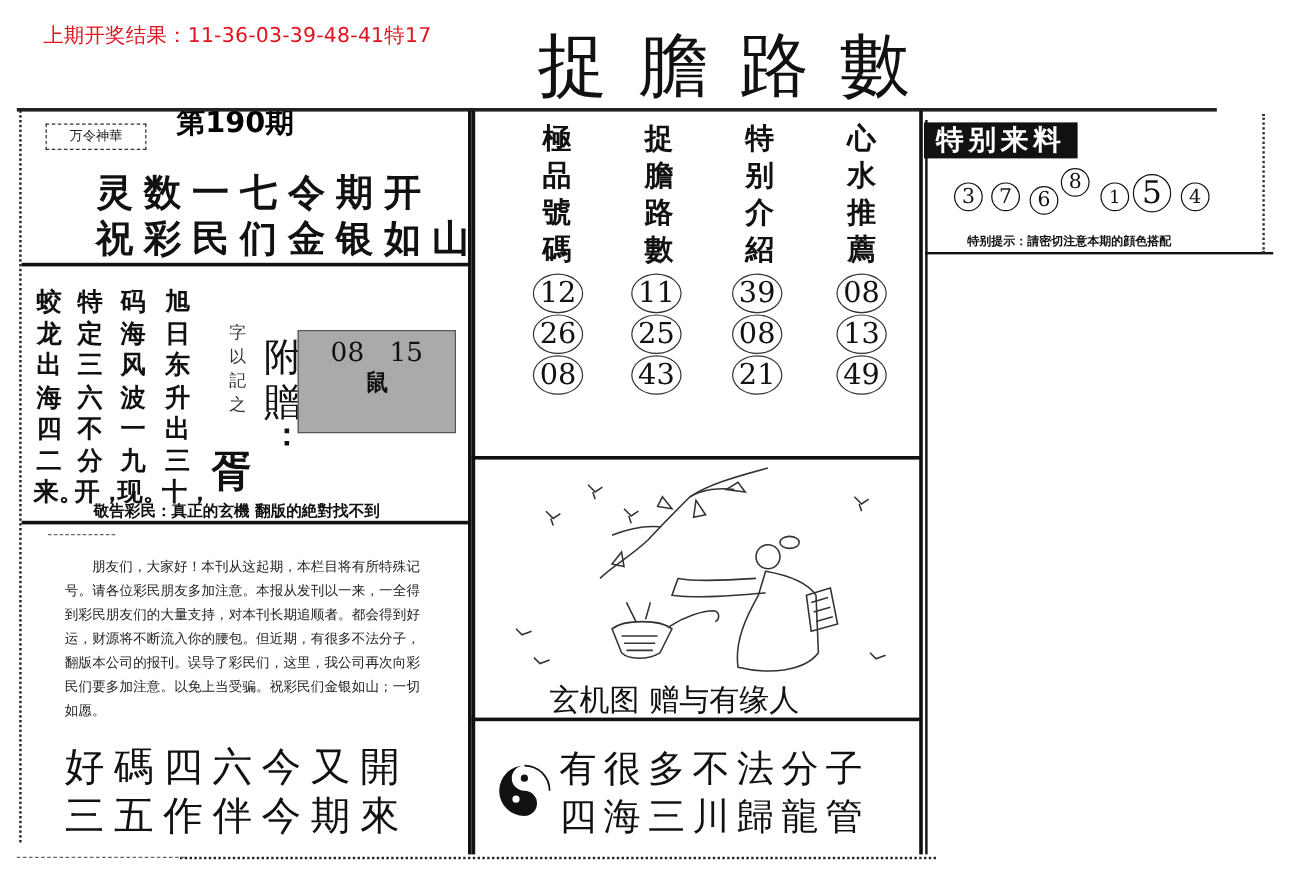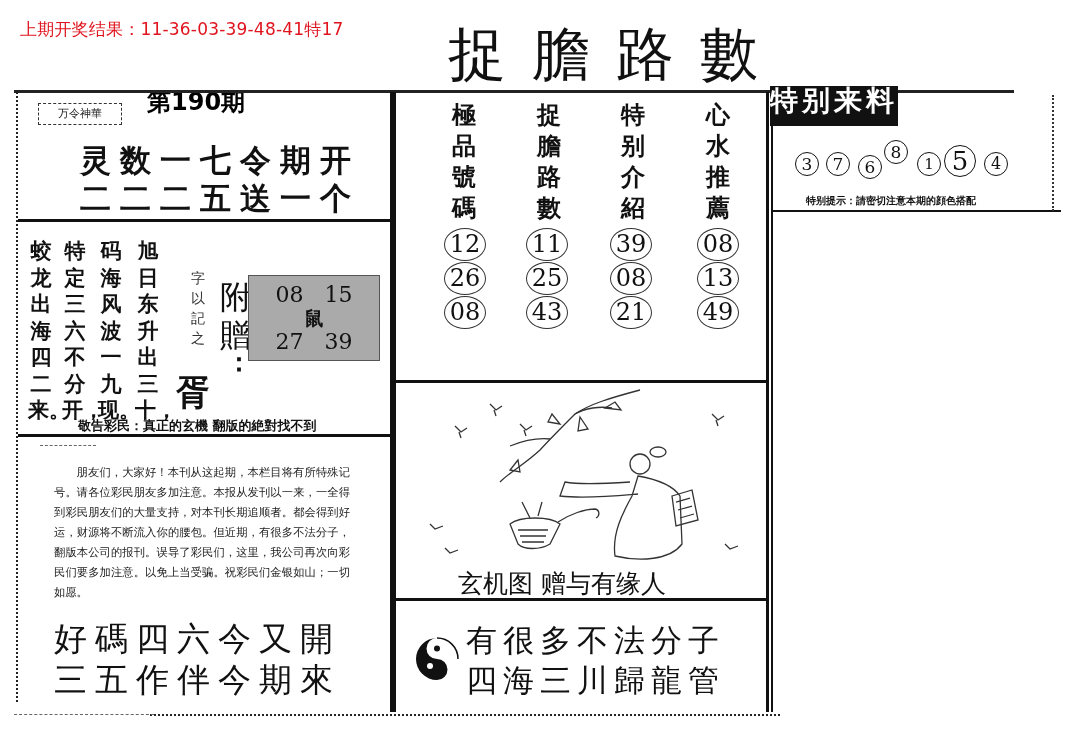--- a/index.html
+++ b/index.html
@@ -12,7 +12,7 @@
   .thin-v { position:absolute; width:0; border-left:2px solid #111; }
   .thin-h { position:absolute; height:0; border-top:2px solid #111; }
 
-  .last-result { left:20px; top:18px; font-family:"DejaVu Sans", sans-serif; font-size:17px; color:#e0141e; letter-spacing:0.2px; }
+  .last-result { left:36px; top:18px; font-family:"DejaVu Sans", sans-serif; font-size:17px; color:#e0141e; letter-spacing:0.2px; }
   .issue { left:147px; top:45px; font-family:"DejaVu Sans", sans-serif; font-weight:bold; font-size:24px; color:#000;margin-top:41px; }
   .brand { left:448px; top:16px; font-family:"DejaVu Serif", serif; font-size:58px; letter-spacing:26px; color:#111; }
 

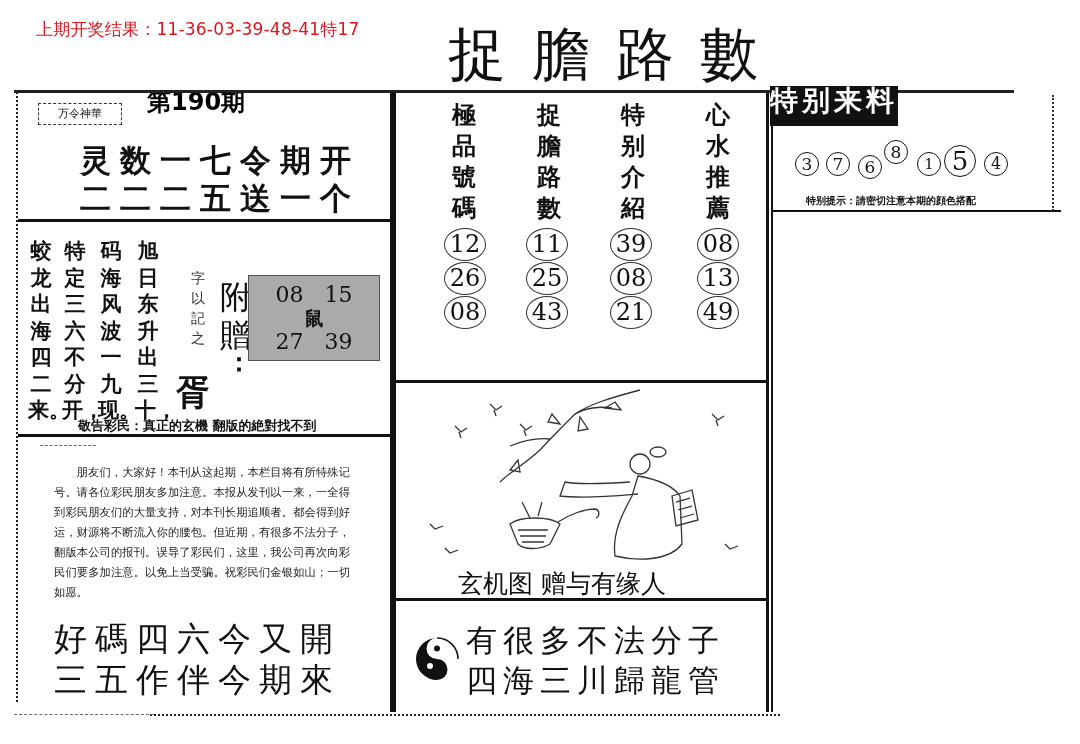--- a/index.html
+++ b/index.html
@@ -36,7 +36,7 @@
   .colhead { position:absolute; width:30px; font-size:24px; font-weight:bold; line-height:31px; text-align:center; font-family:"DejaVu Sans", sans-serif; }
   .ball { position:absolute; width:40px; height:31px; border:1.5px solid #333; border-radius:50%; font-size:24px; line-height:31px; text-align:center; font-family:"DejaVu Serif", serif; }
 
-  .special-head { left:770px; top:86px; width:128px; height:40px; background:#111; color:#fff; font-size:28px; line-height:30px; text-align:center; letter-spacing:4px; font-family:"DejaVu Sans", sans-serif; font-weight:bold; }
+  .special-head { left:770px; top:102px; width:128px; height:30px; background:#111; color:#fff; font-size:23px; line-height:30px; text-align:center; letter-spacing:4px; font-family:"DejaVu Sans", sans-serif; font-weight:bold; }
   .cnum { position:absolute; border:1.5px solid #111; border-radius:50%; text-align:center; font-family:"DejaVu Serif", serif; }
   .special-tip { left:806px; top:194px; font-size:10px; font-weight:bold; font-family:"DejaVu Serif", serif; }
 

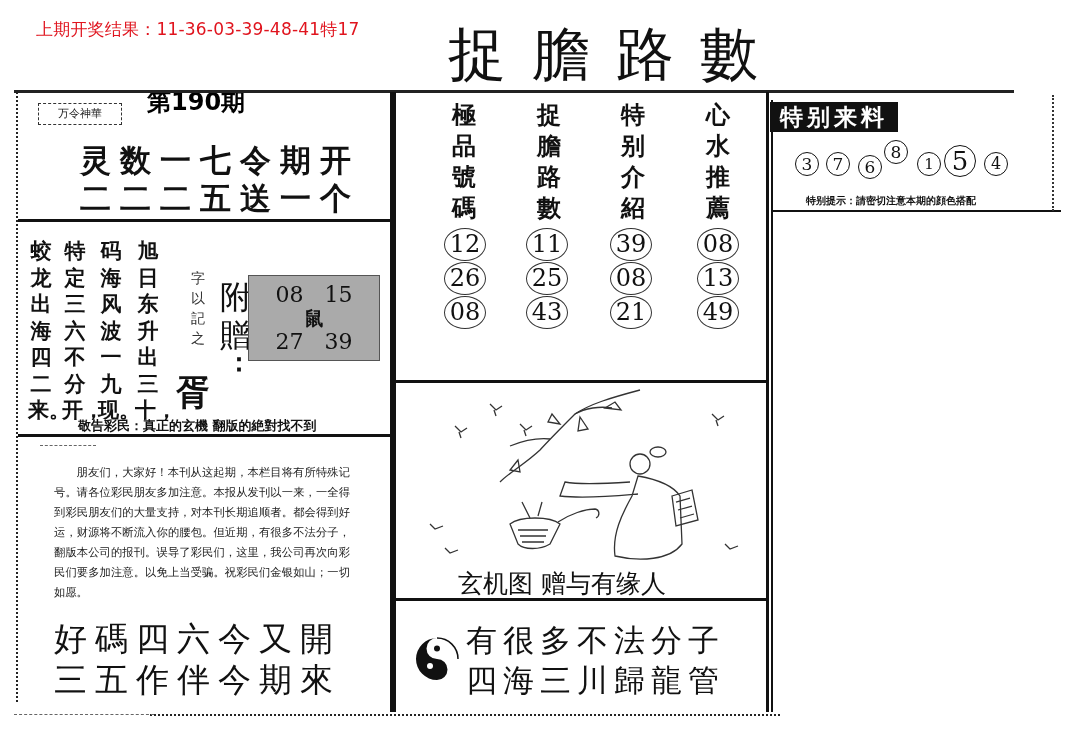--- a/index.html
+++ b/index.html
@@ -70,7 +70,7 @@
 
 <div class="abs tag-box">万令神華</div>
 <div class="abs poem-line" style="top:140px;">灵数一七令期开</div>
-<div class="abs poem-line" style="top:178px;">二二二五送一个</div>
+<div class="abs poem-line" style="top:178px;">祝彩民们金银如山</div>
 
 <div class="vcol" style="left:135px; top:238px;">旭日东升出三十，</div>
 <div class="vcol" style="left:98px; top:238px;">码海风波一九现。</div>

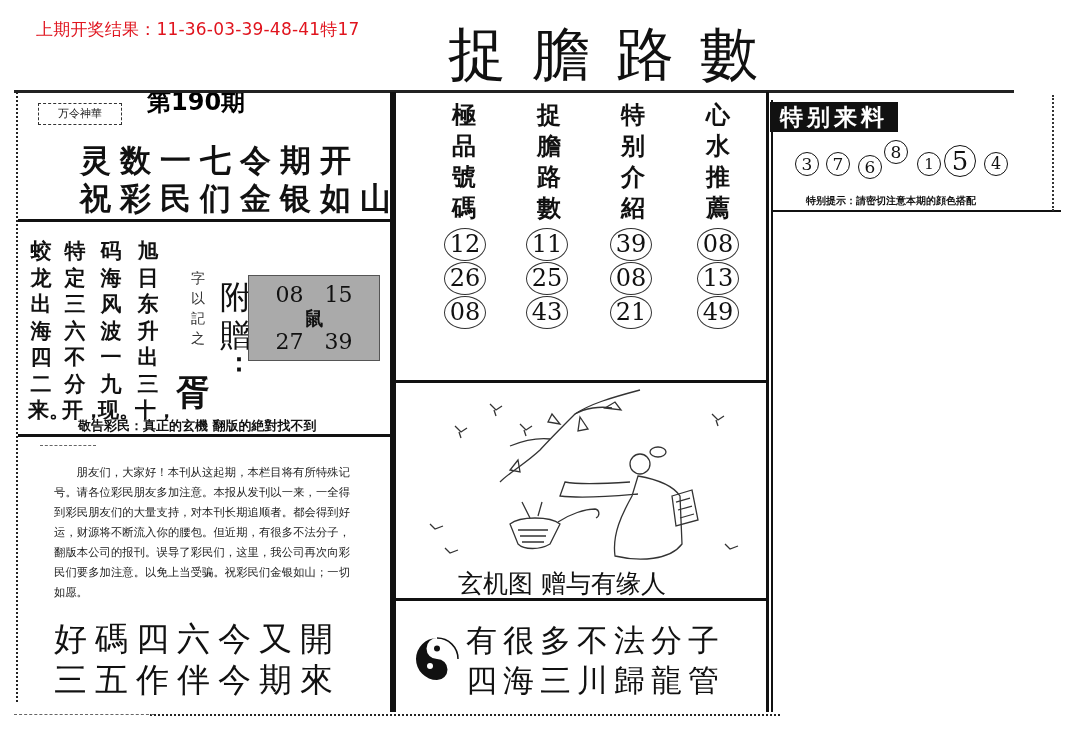--- a/index.html
+++ b/index.html
@@ -85,7 +85,6 @@
 <div class="abs gift-box">
   <div class="row" style="top:6px;">08 15</div>
   <div class="row" style="top:30px; font-size:19px; font-weight:bold;">鼠</div>
-  <div class="row" style="top:53px;">27 39</div>
 </div>
 
 <div class="abs warn">敬告彩民：真正的玄機 翻版的絶對找不到</div>

